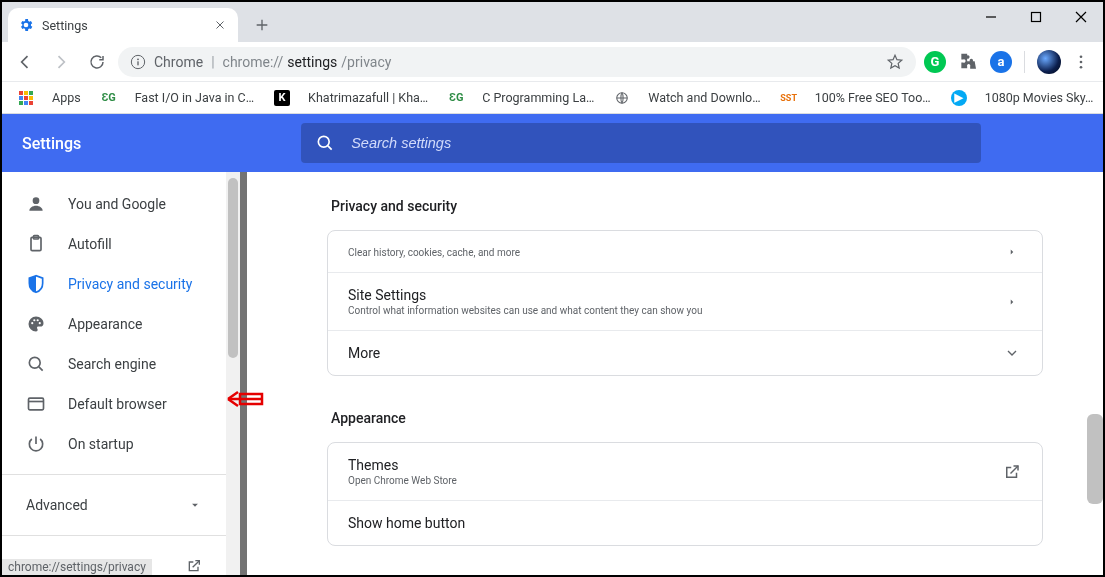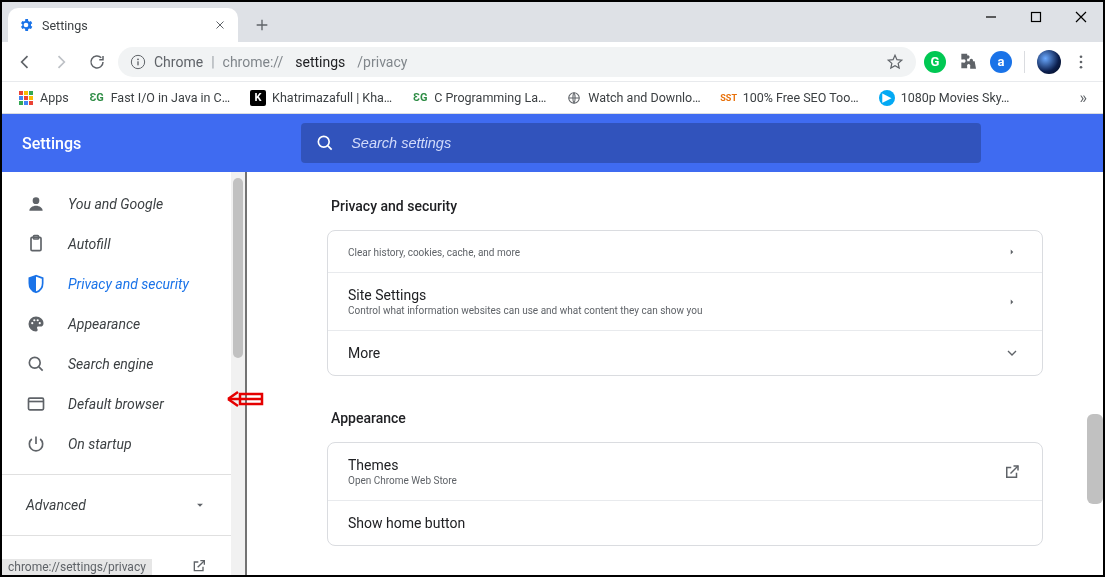--- a/index.html
+++ b/index.html
@@ -160,7 +160,7 @@
       </span>
       <span class="chrome-label">Chrome</span>
       <span class="sep">|</span>
-      <span style="display:flex;gap:12px;align-items:flex-end;">
+      <span style="display:flex;gap:4px;align-items:flex-end;">
         <span class="url-normal">chrome://</span>
         <span class="url-bold">settings</span>
         <span class="url-normal">/privacy</span>

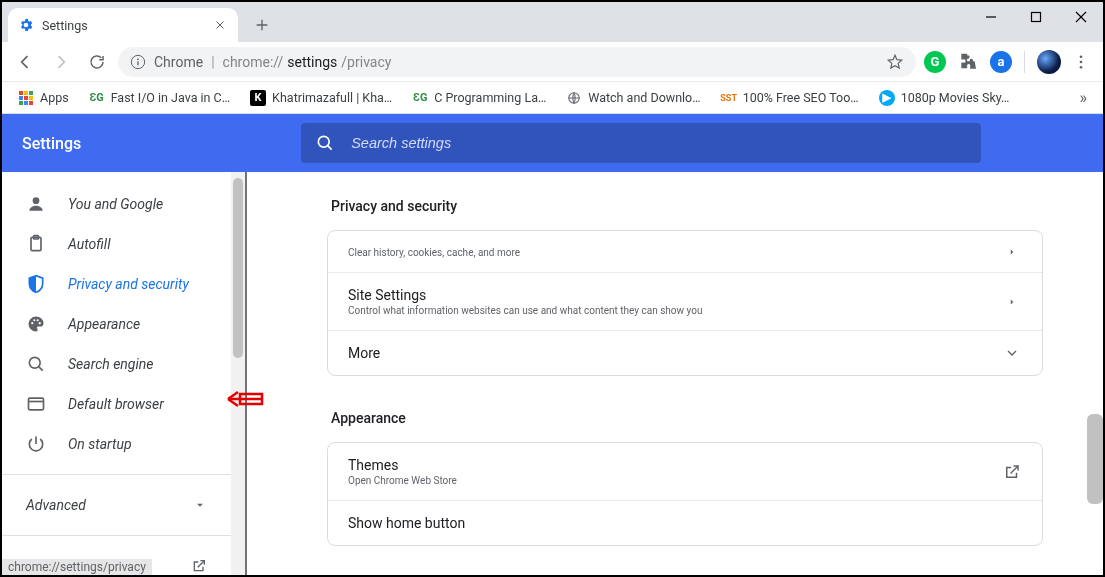--- a/index.html
+++ b/index.html
@@ -36,7 +36,7 @@
 
   
   .bmbar { height:32px; background:#fff; display:flex; align-items:center; padding:0 8px; gap:4px; border-bottom:1px solid #dadce0; font-size:12.5px; color:#3c4043; }
-  .bm { display:flex; align-items:center; gap:6px; padding:0 8px; height:26px; border-radius:4px; cursor:pointer; white-space:nowrap; }
+  .bm { display:flex; align-items:center; gap:18px; padding:0 8px; height:26px; border-radius:4px; cursor:pointer; white-space:nowrap; }
   .bm .ico { width:16px; height:16px; display:flex; align-items:center; justify-content:center; font-size:11px; font-weight:bold; border-radius:2px; }
   .bmoverflow { margin-left:auto; color:#5f6368; padding:0 8px; cursor:pointer; font-size:16px; }
 

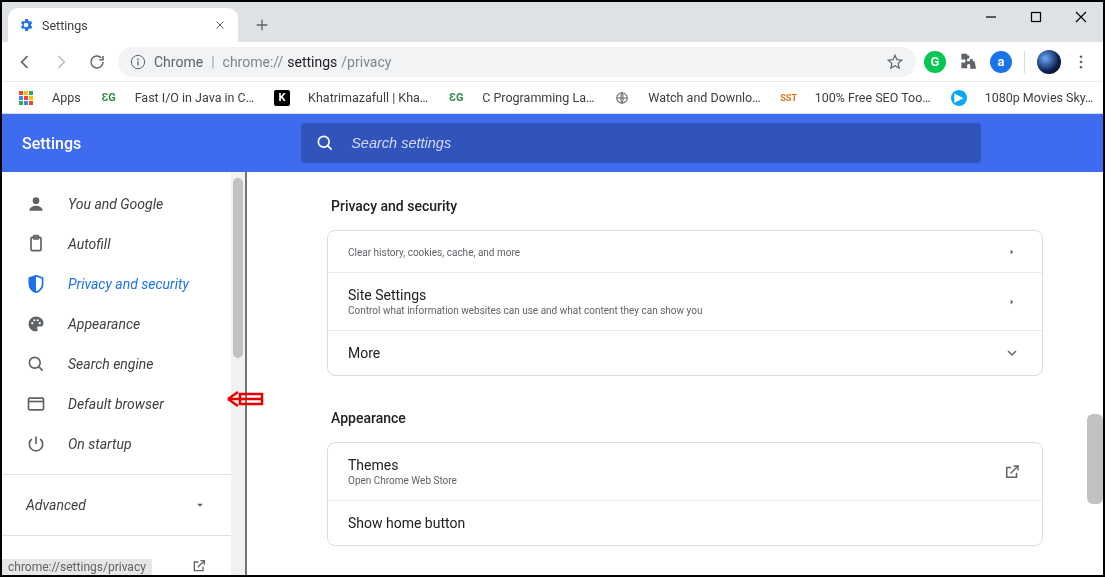--- a/index.html
+++ b/index.html
@@ -55,7 +55,7 @@
   .settings-body { flex:1; display:flex; min-height:0; }
 
   
-  .sidebar-wrap { width:245px; display:flex; border-right:2px solid #737373; position:relative;font-style:italic; }
+  .sidebar-wrap { width:245px; display:flex; border-right:7px solid #737373; position:relative; }
   .sidebar { flex:1; overflow-y:auto; padding-top:12px; }
   .sidebar-scrollgutter { width:14px; background:#f1f1f1; position:relative; }
   .sidebar-thumb { position:absolute; left:2px; right:2px; top:6px; height:180px; background:#c1c1c1; border-radius:5px; }

